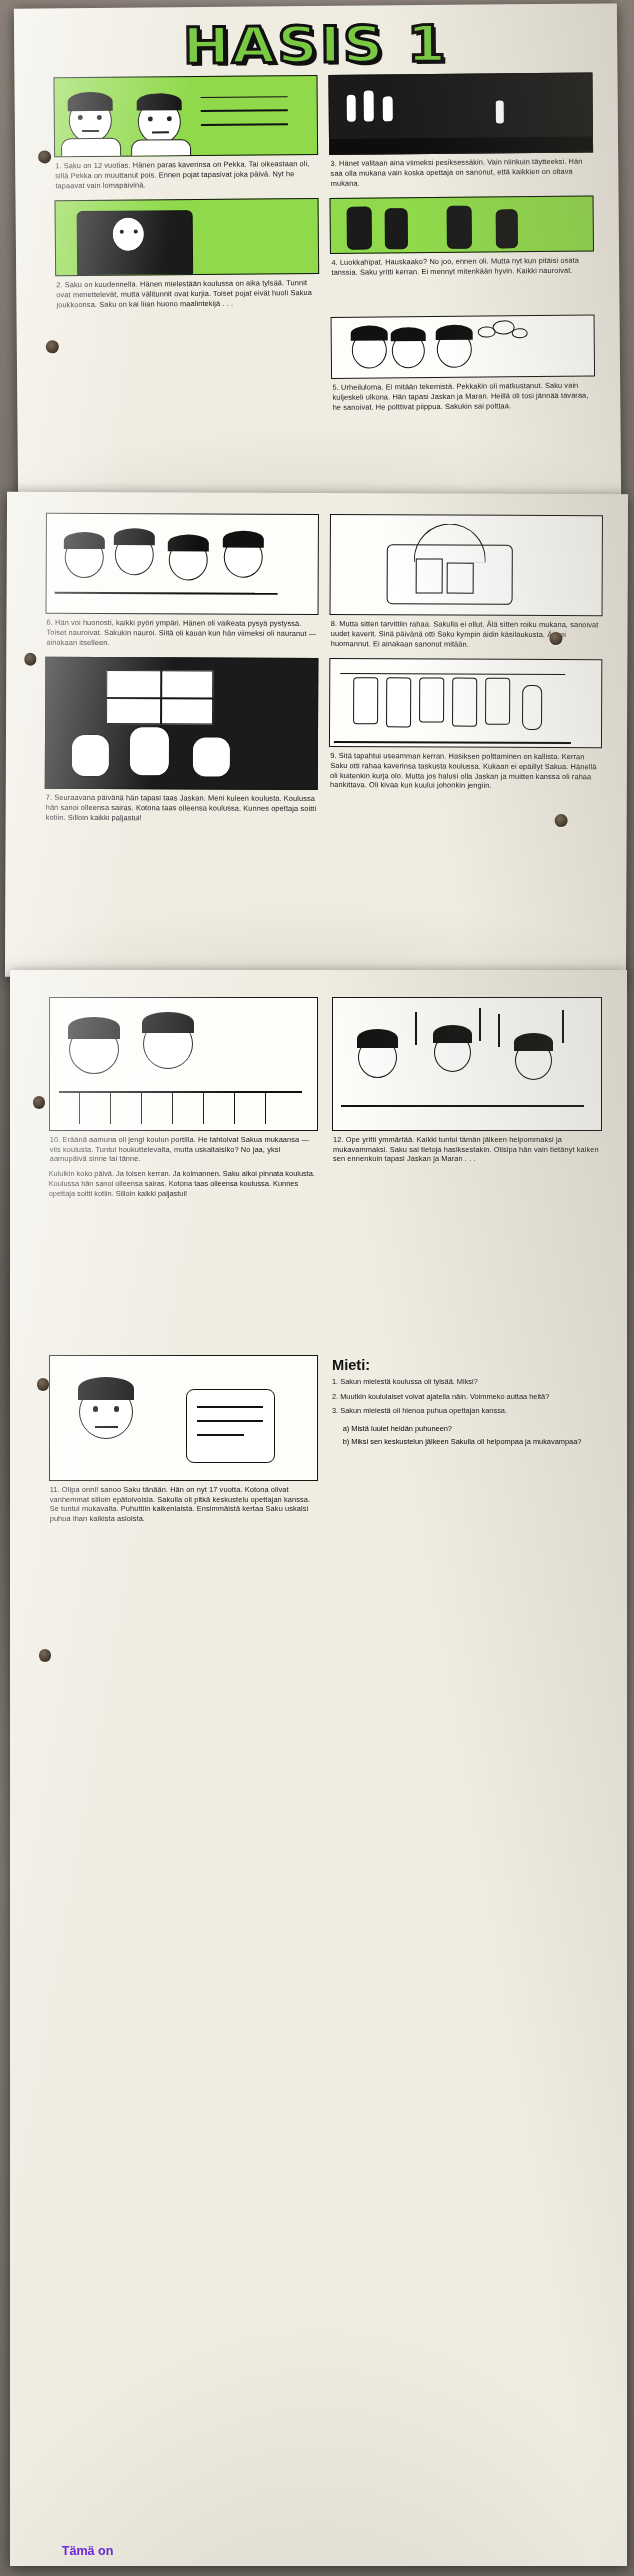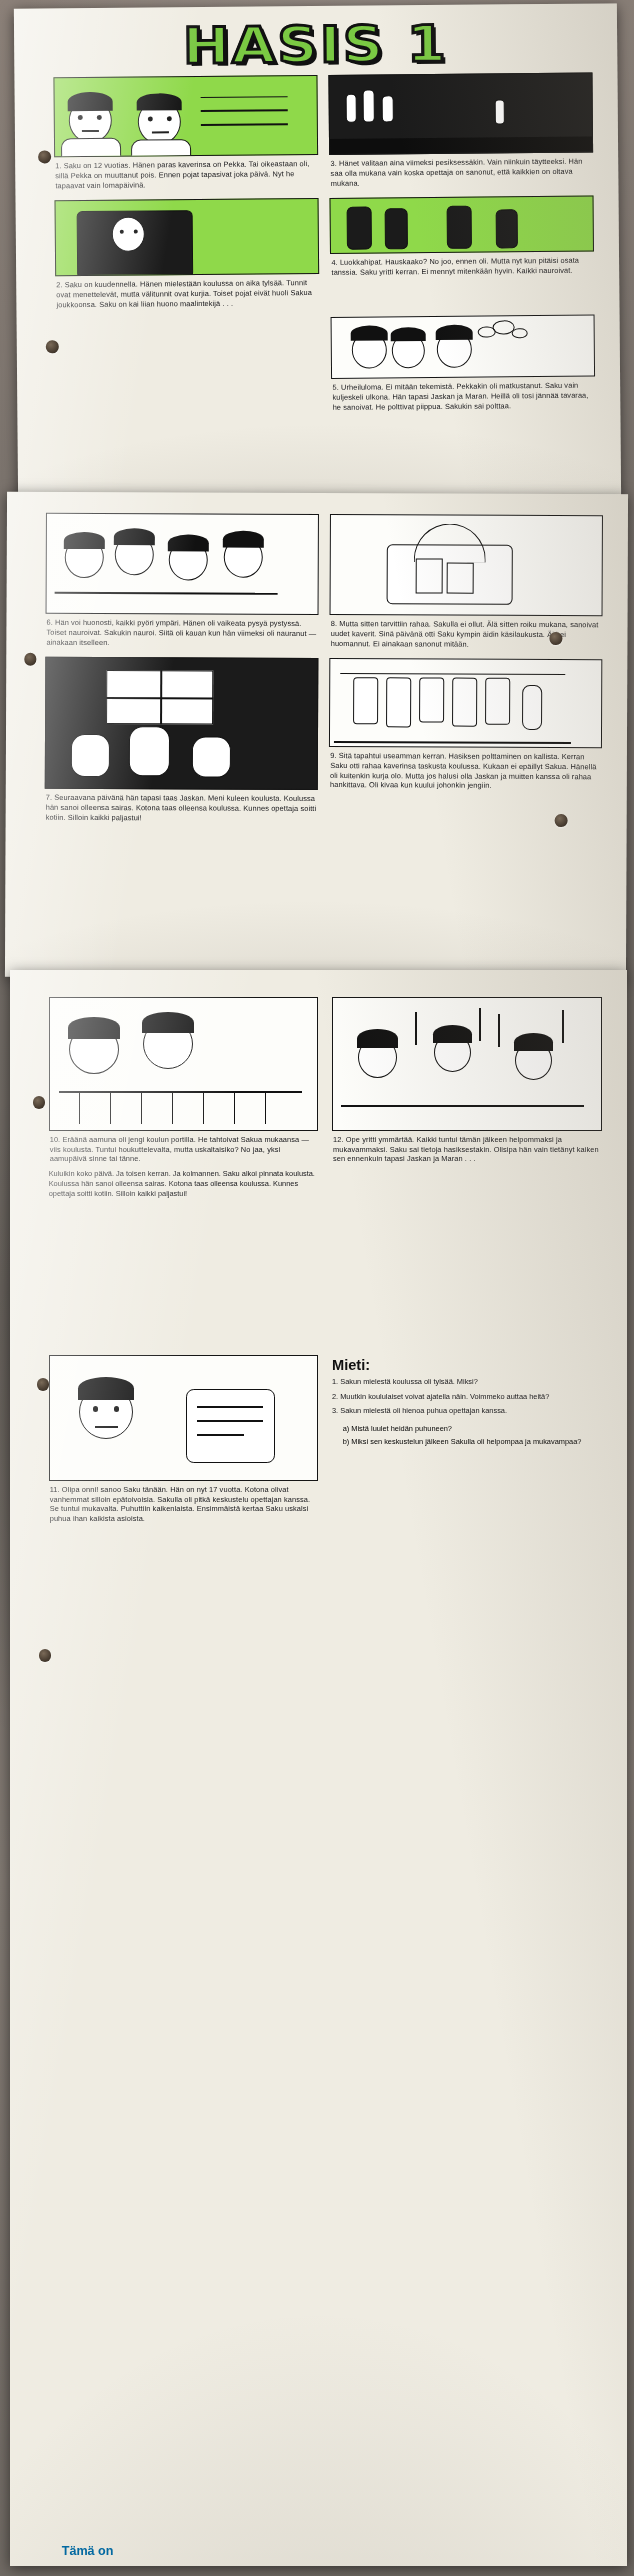--- a/index.html
+++ b/index.html
@@ -138,7 +138,7 @@
 
   .footer-note{
     position:absolute; left: 52px; bottom: 7.8px; z-index: 8;
-    font-size: 12.6px; font-weight:700; color:#0369a1;
+    font-size: 12.6px; font-weight:700; color:#6d28d9;
   }
 </style>
 </head>

